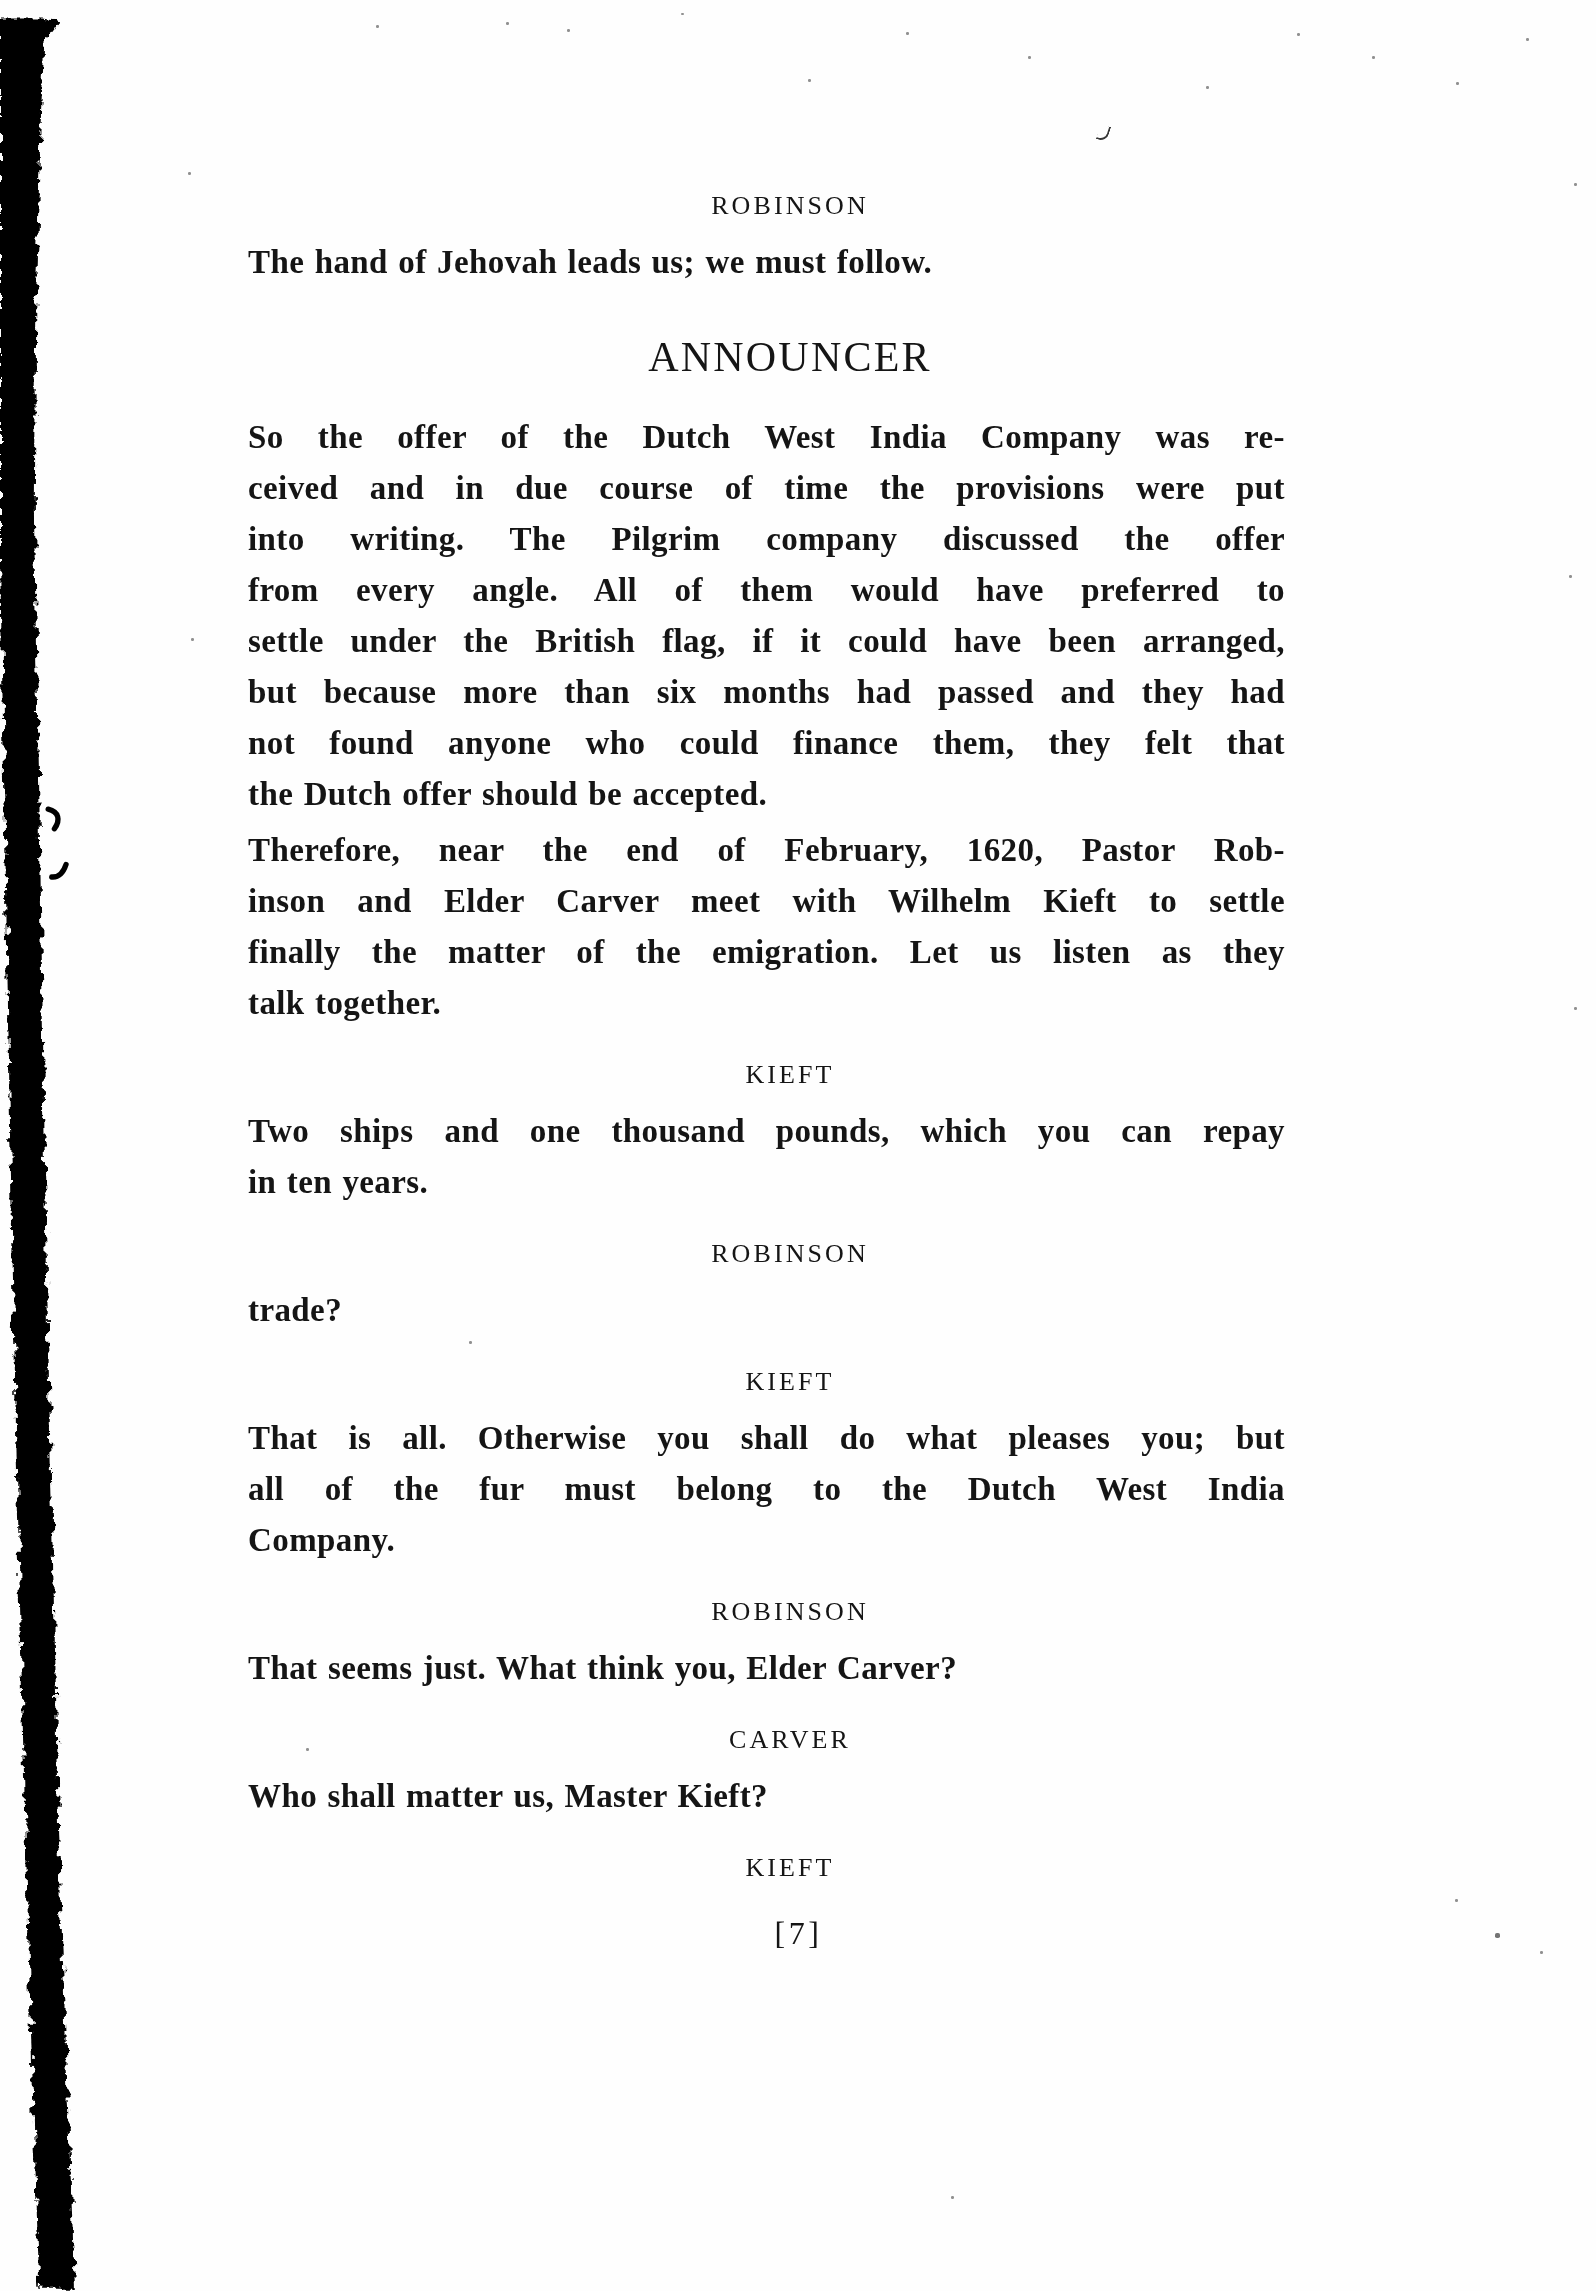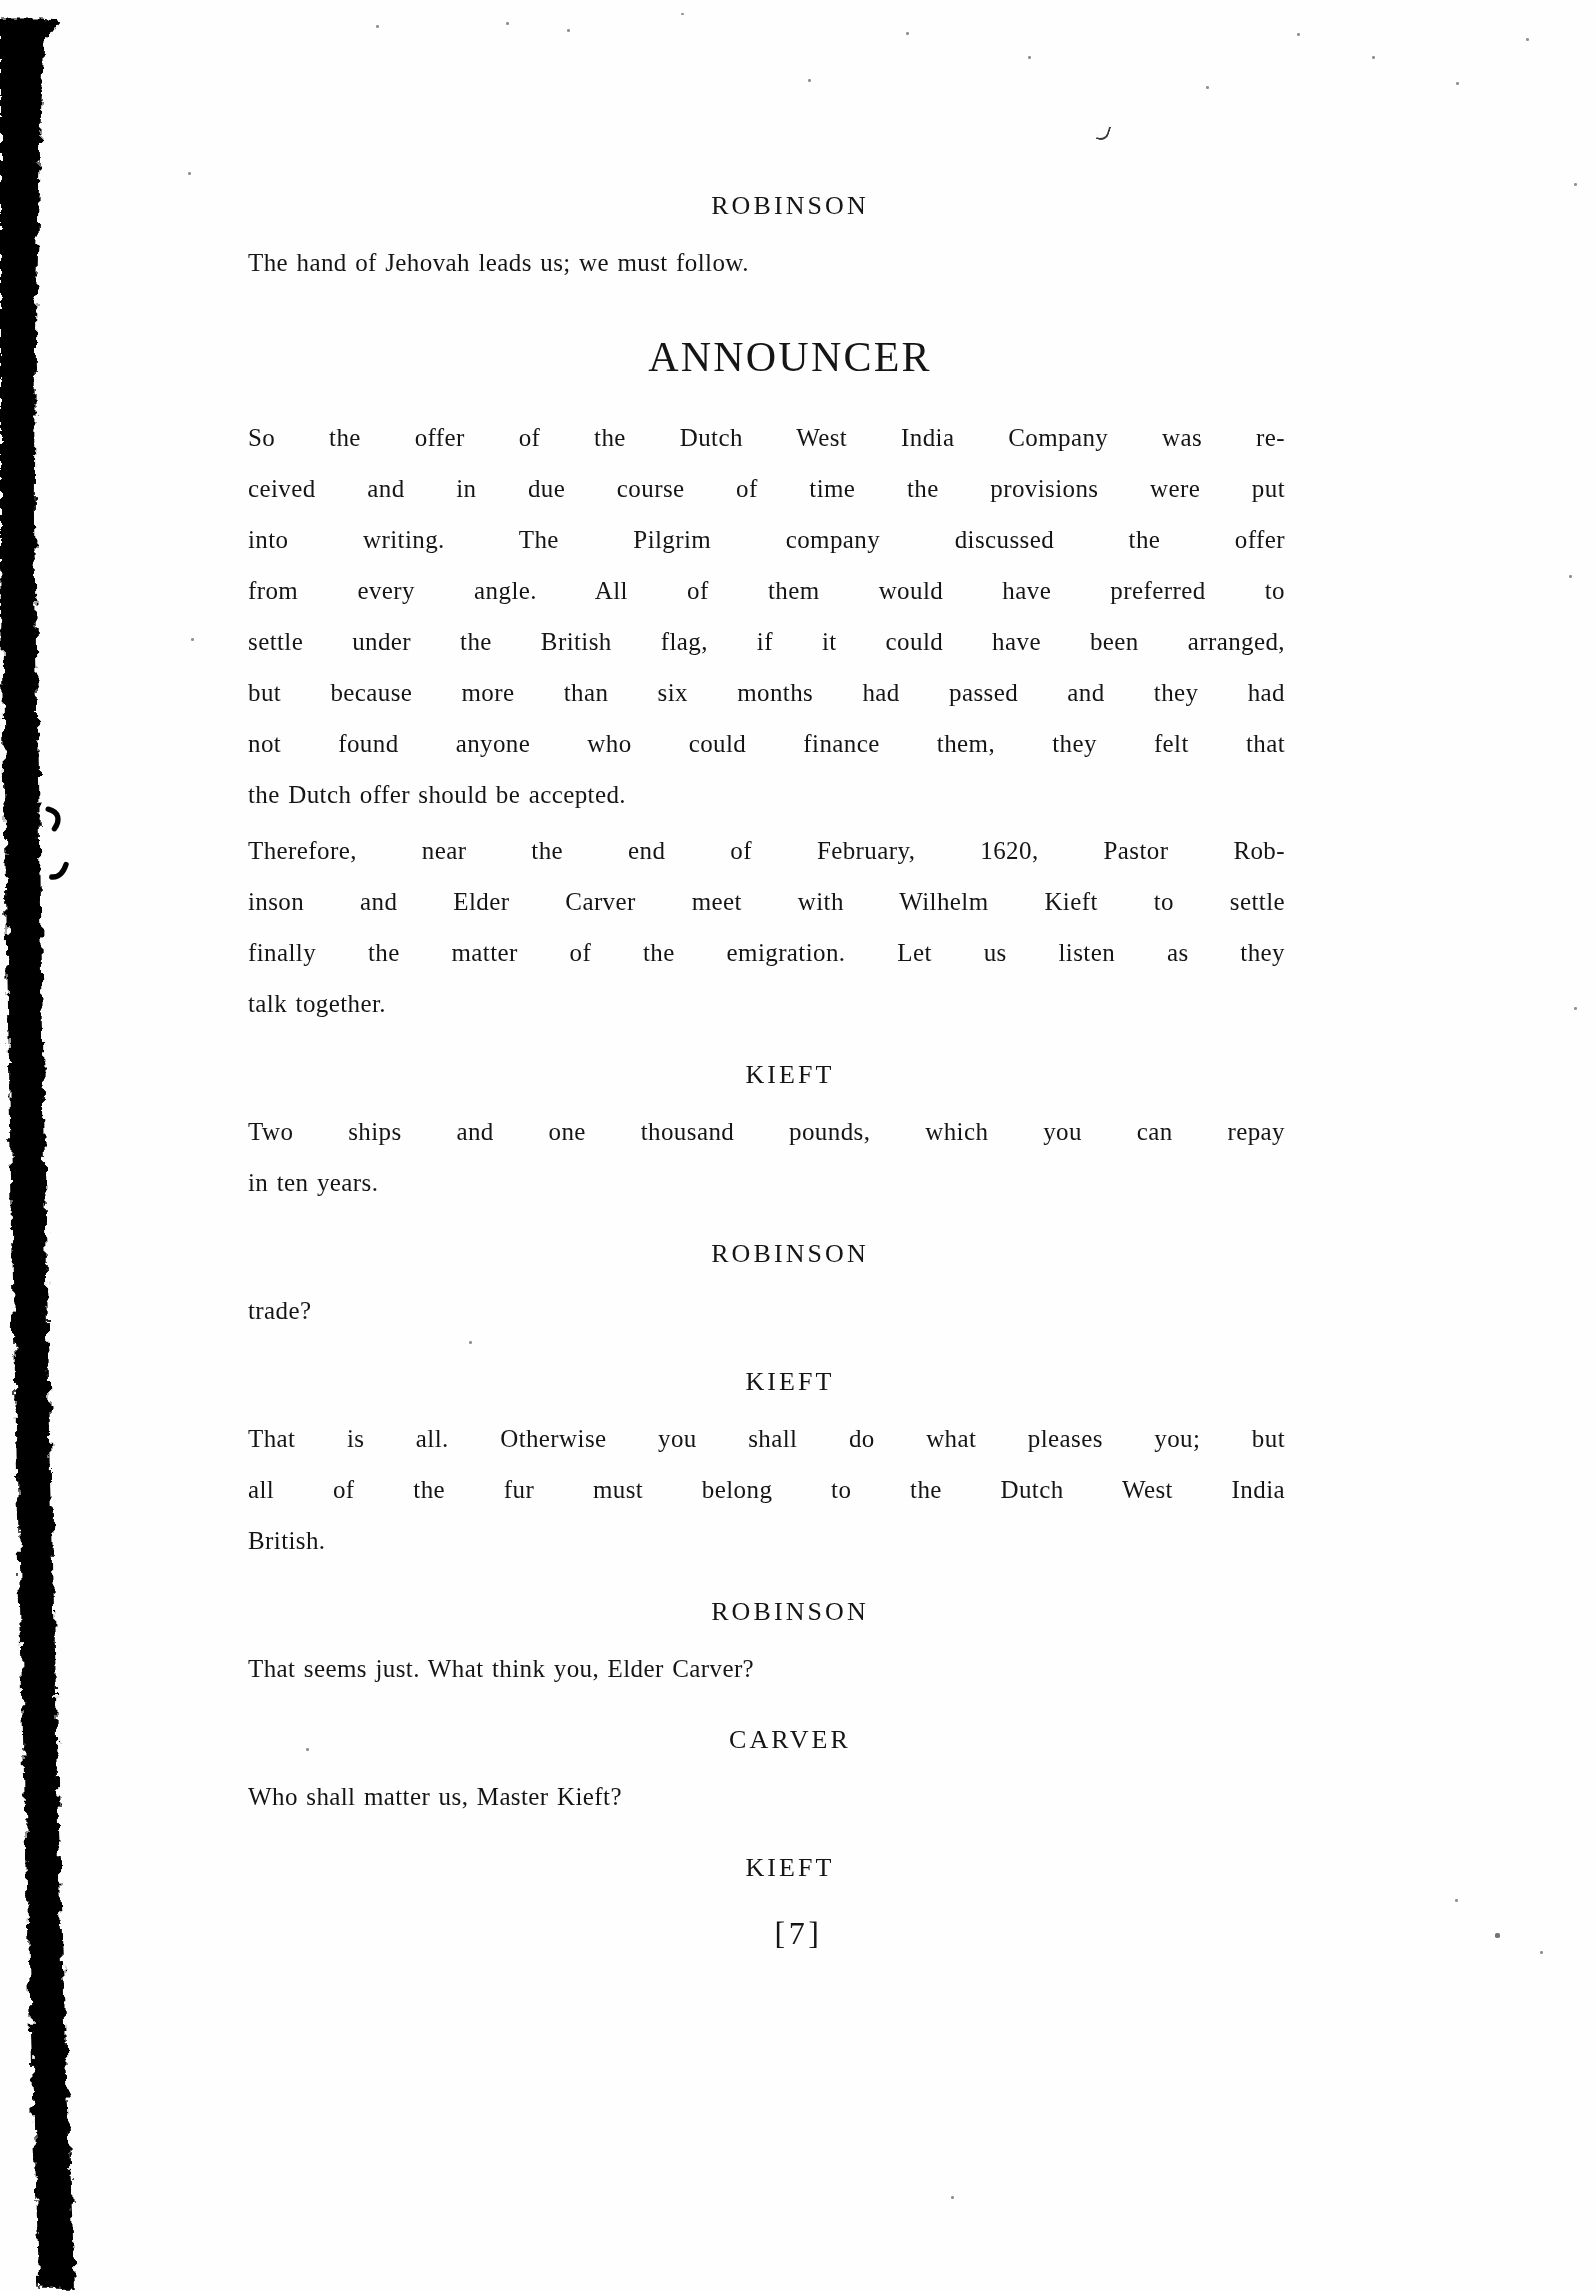--- a/index.html
+++ b/index.html
@@ -40,10 +40,11 @@
   }
   .para{margin:0 0 5.4px 0;}
   .bline{
-    font-size:25px;
+    font-size:33px;
     line-height:51px;
     letter-spacing:0.4px;
     word-spacing:1.8px;
+    font-weight:bold;
   }
   .jl{text-align:justify;text-align-last:justify;}
   .ll{text-align:left;text-align-last:left;}

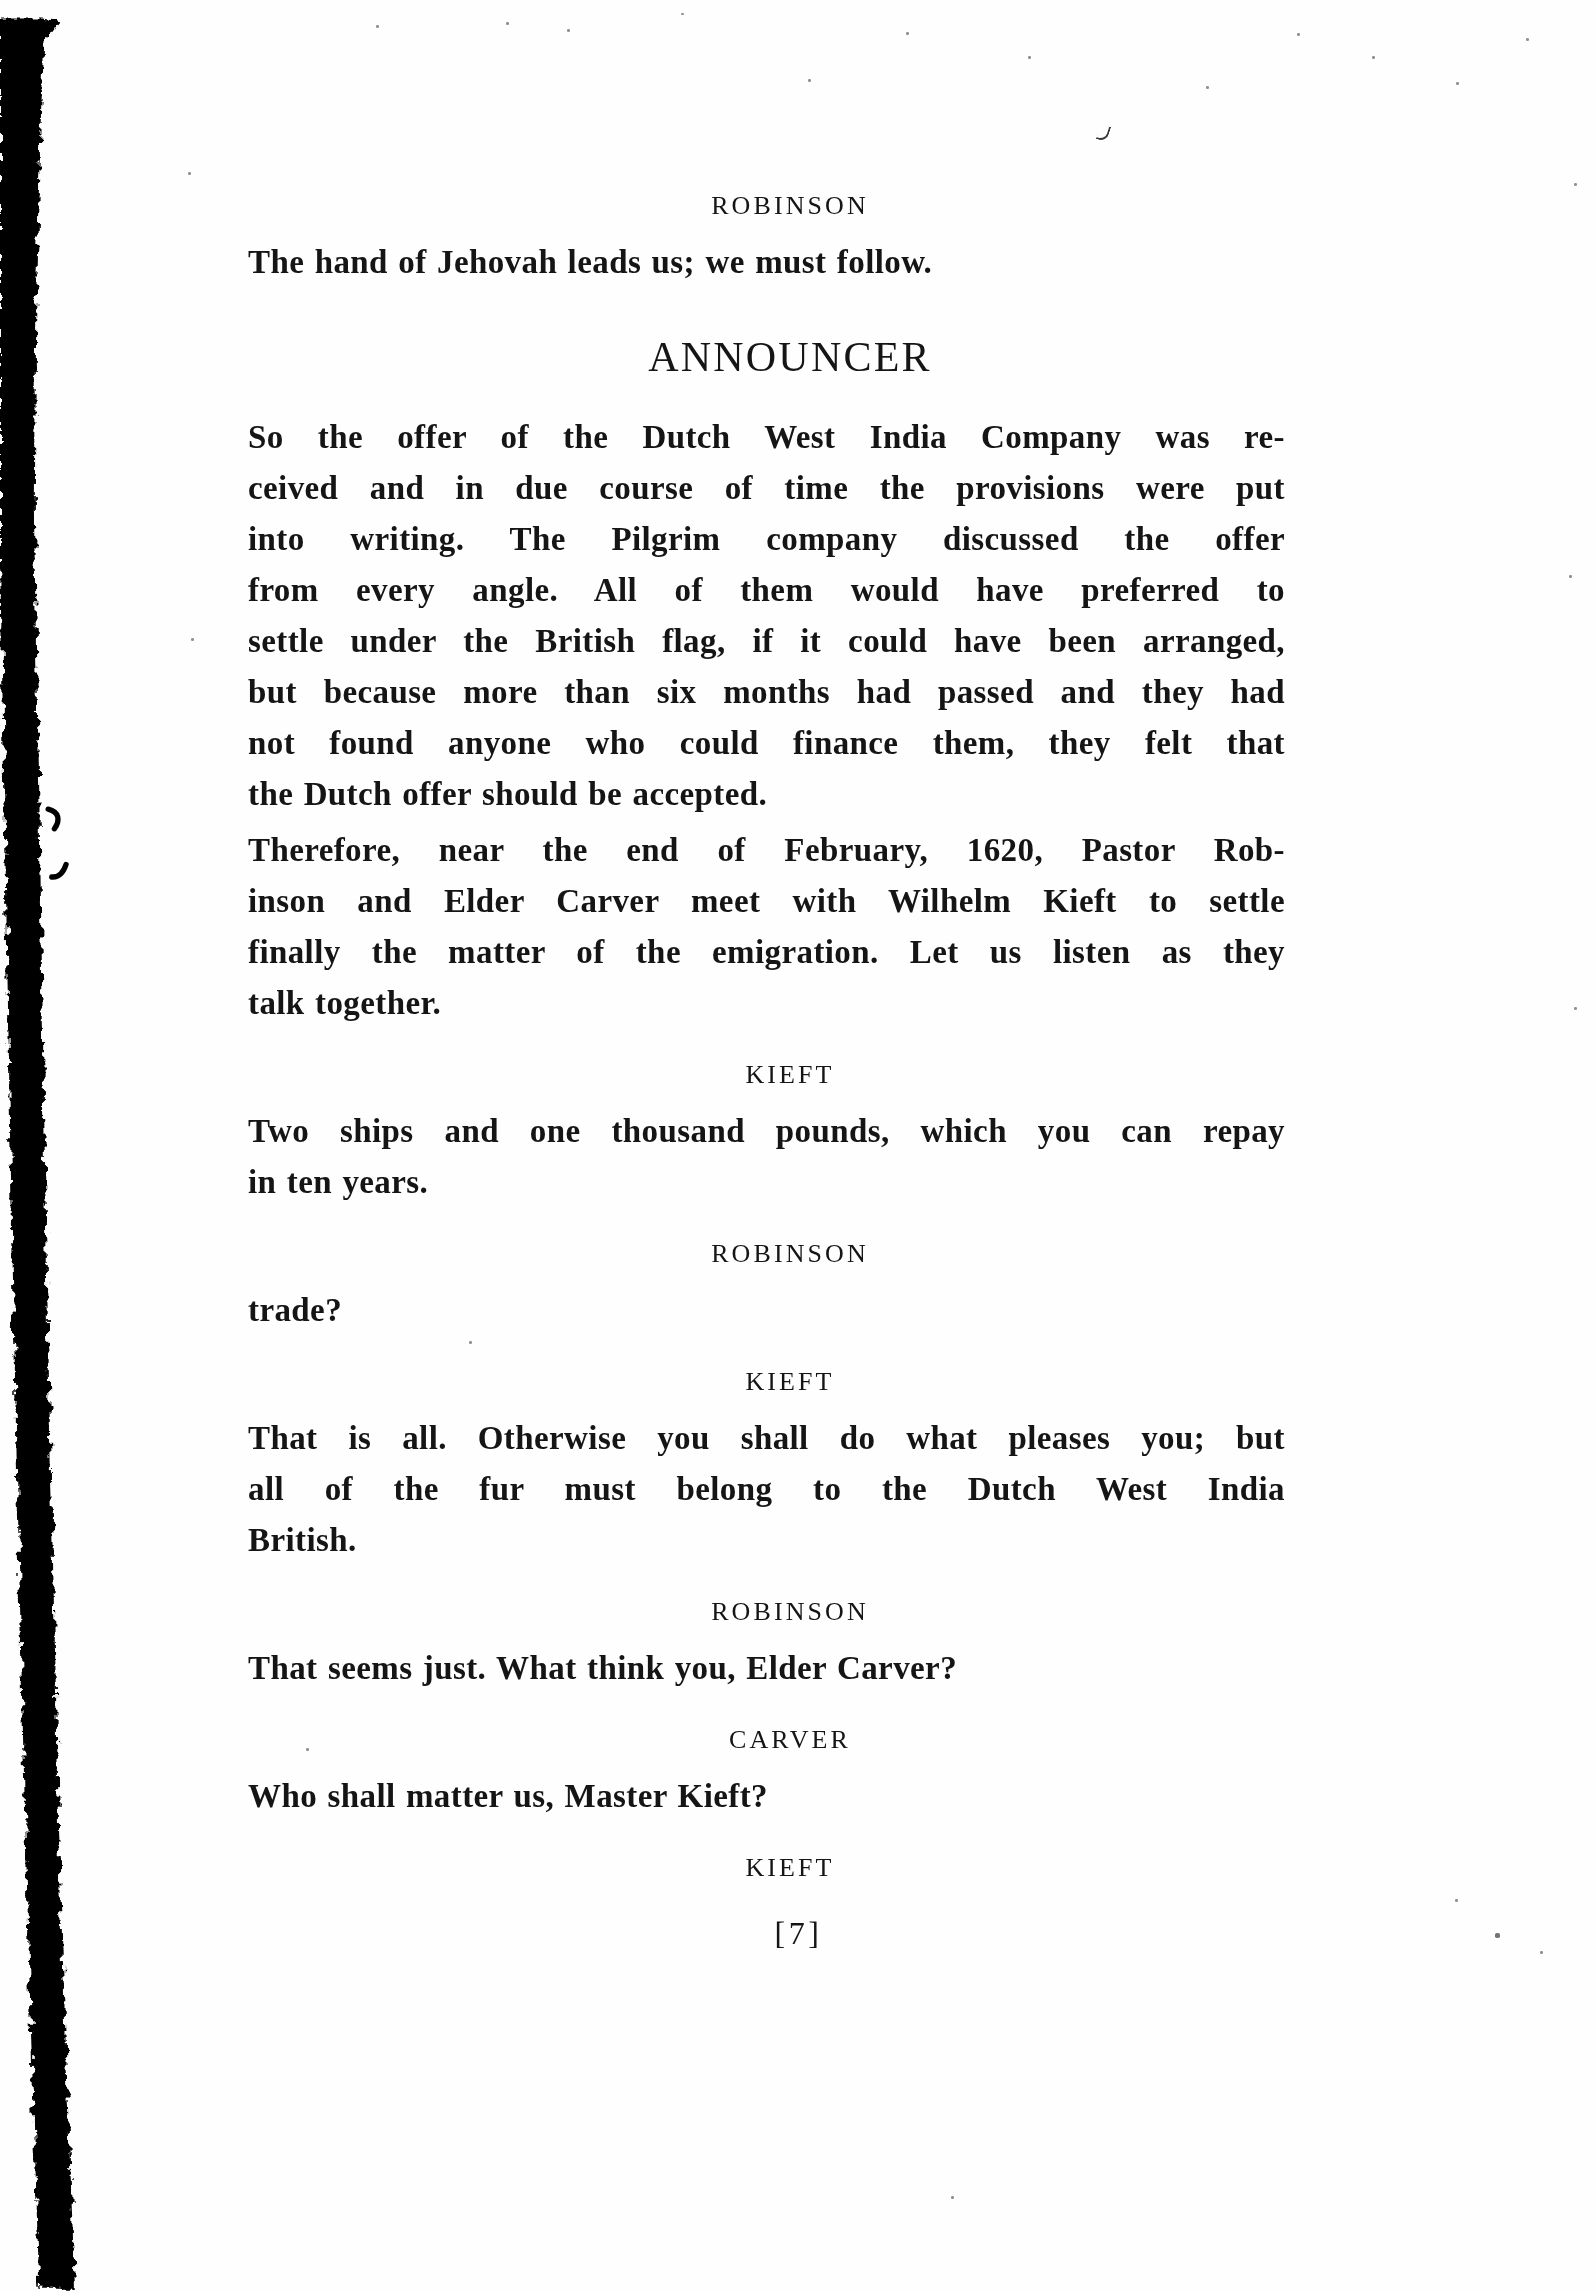--- a/index.html
+++ b/index.html
@@ -154,7 +154,7 @@
     <div class="para">
       <div class="bline jl">That is all.  Otherwise you shall do what pleases you; but</div>
       <div class="bline jl">all of the fur must belong to the Dutch West India</div>
-      <div class="bline ll">British.</div>
+      <div class="bline ll">Company.</div>
     </div>
 
     <div class="speaker">ROBINSON</div>

